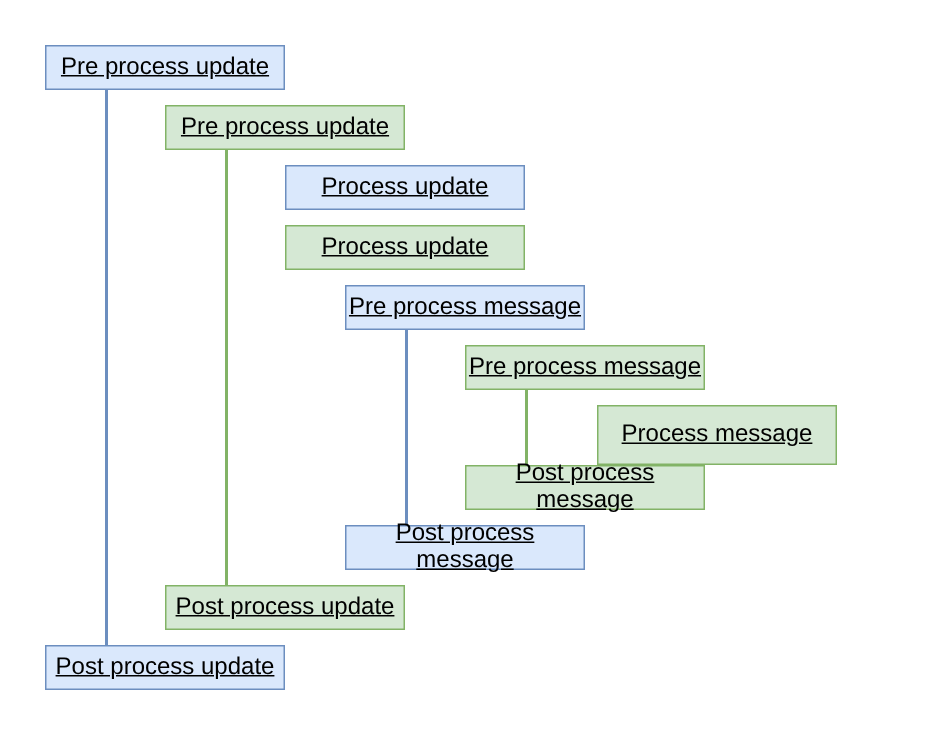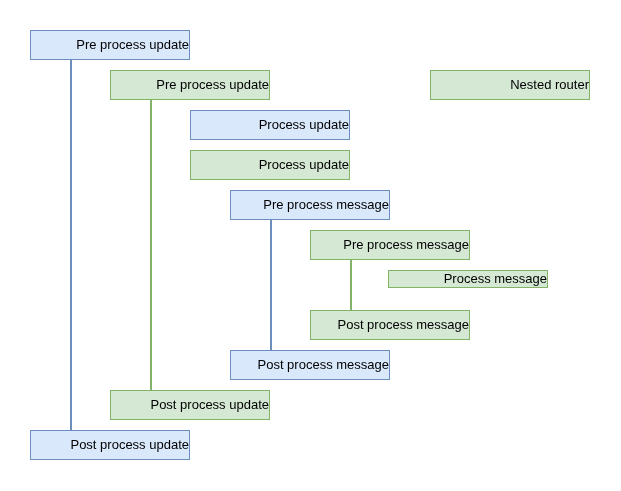--- a/index.html
+++ b/index.html
@@ -20,12 +20,13 @@
     box-sizing: border-box;
     display: flex;
     align-items: center;
-    justify-content: flex-end;
-    font-size: 13px;
+    justify-content: center;
+    font-size: 16px;
     color: var(--text-color, #000000);
     z-index: 1;
     text-align: center;
     line-height: 1.1;
+    text-decoration: underline;
   }
   .node.blue {
     background: var(--blue-fill, #dae8fc);

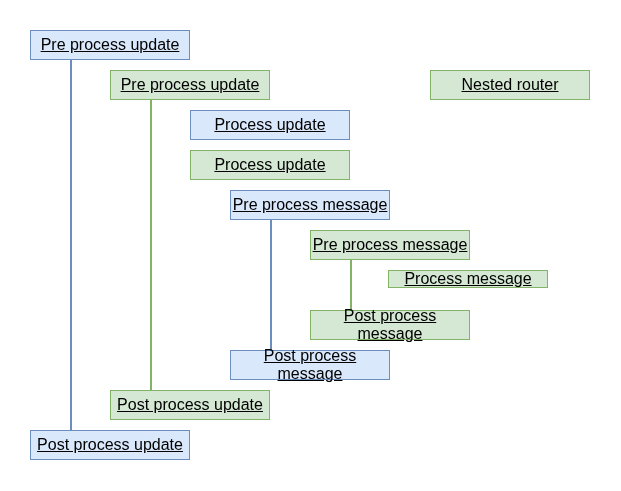--- a/index.html
+++ b/index.html
@@ -85,9 +85,6 @@
     <div class="node blue" style="left: 30px; top: 430px; width: 160px; height: 30px;">
       <span>Post process update</span>
     </div>
-    <div class="node green" style="left: 430px; top: 70px; width: 160px; height: 30px;">
-      <span>Nested router</span>
-    </div>
   </div>
 
 </body></html>

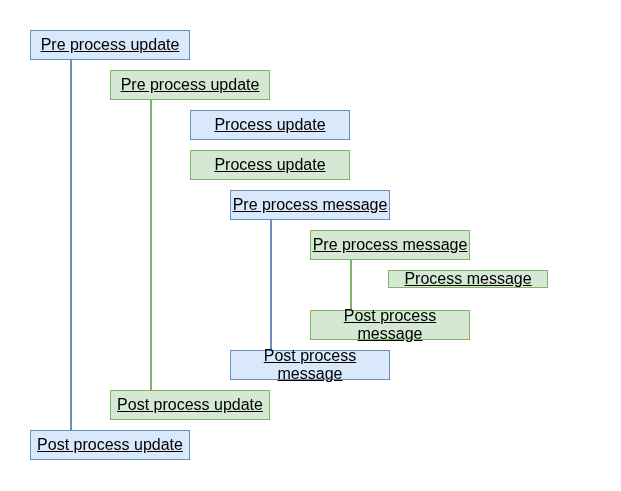--- a/index.html
+++ b/index.html
@@ -70,7 +70,7 @@
     <div class="node green" style="left: 310px; top: 230px; width: 160px; height: 30px;">
       <span>Pre process message</span>
     </div>
-    <div class="node green" style="left: 388px; top: 270px; width: 160px; height: 18px;">
+    <div class="node green" style="left: 398px; top: 270px; width: 160px; height: 40px;">
       <span>Process message</span>
     </div>
     <div class="node green" style="left: 310px; top: 310px; width: 160px; height: 30px;">

